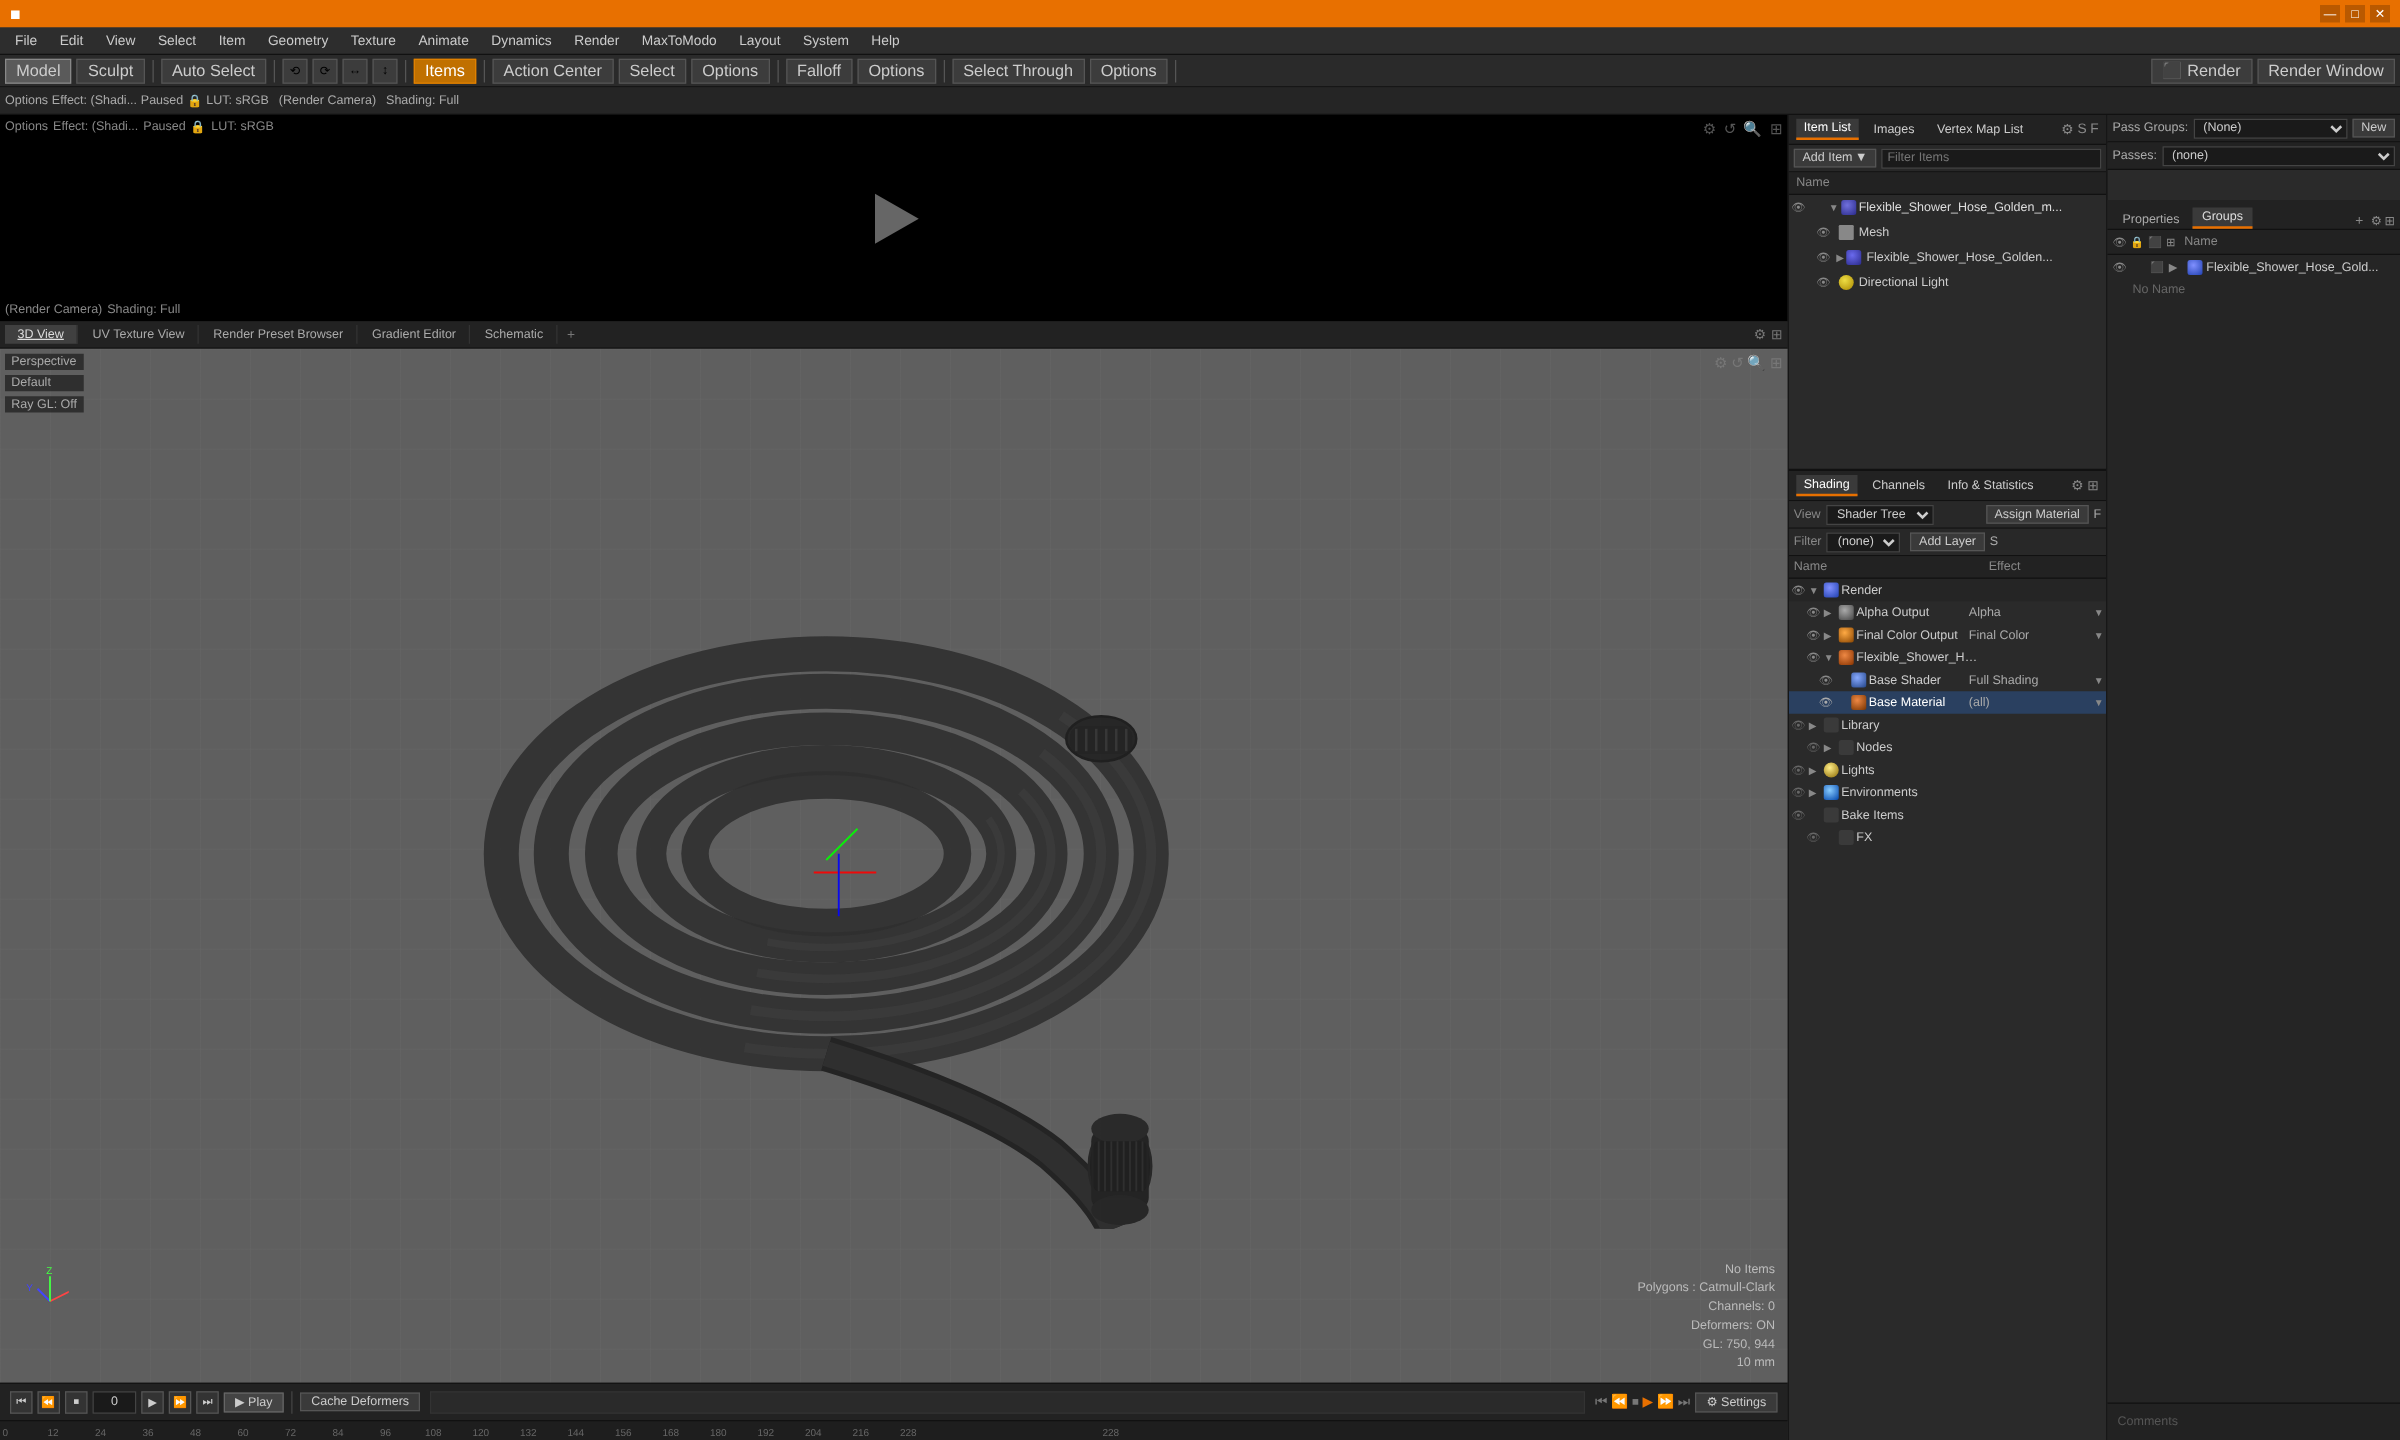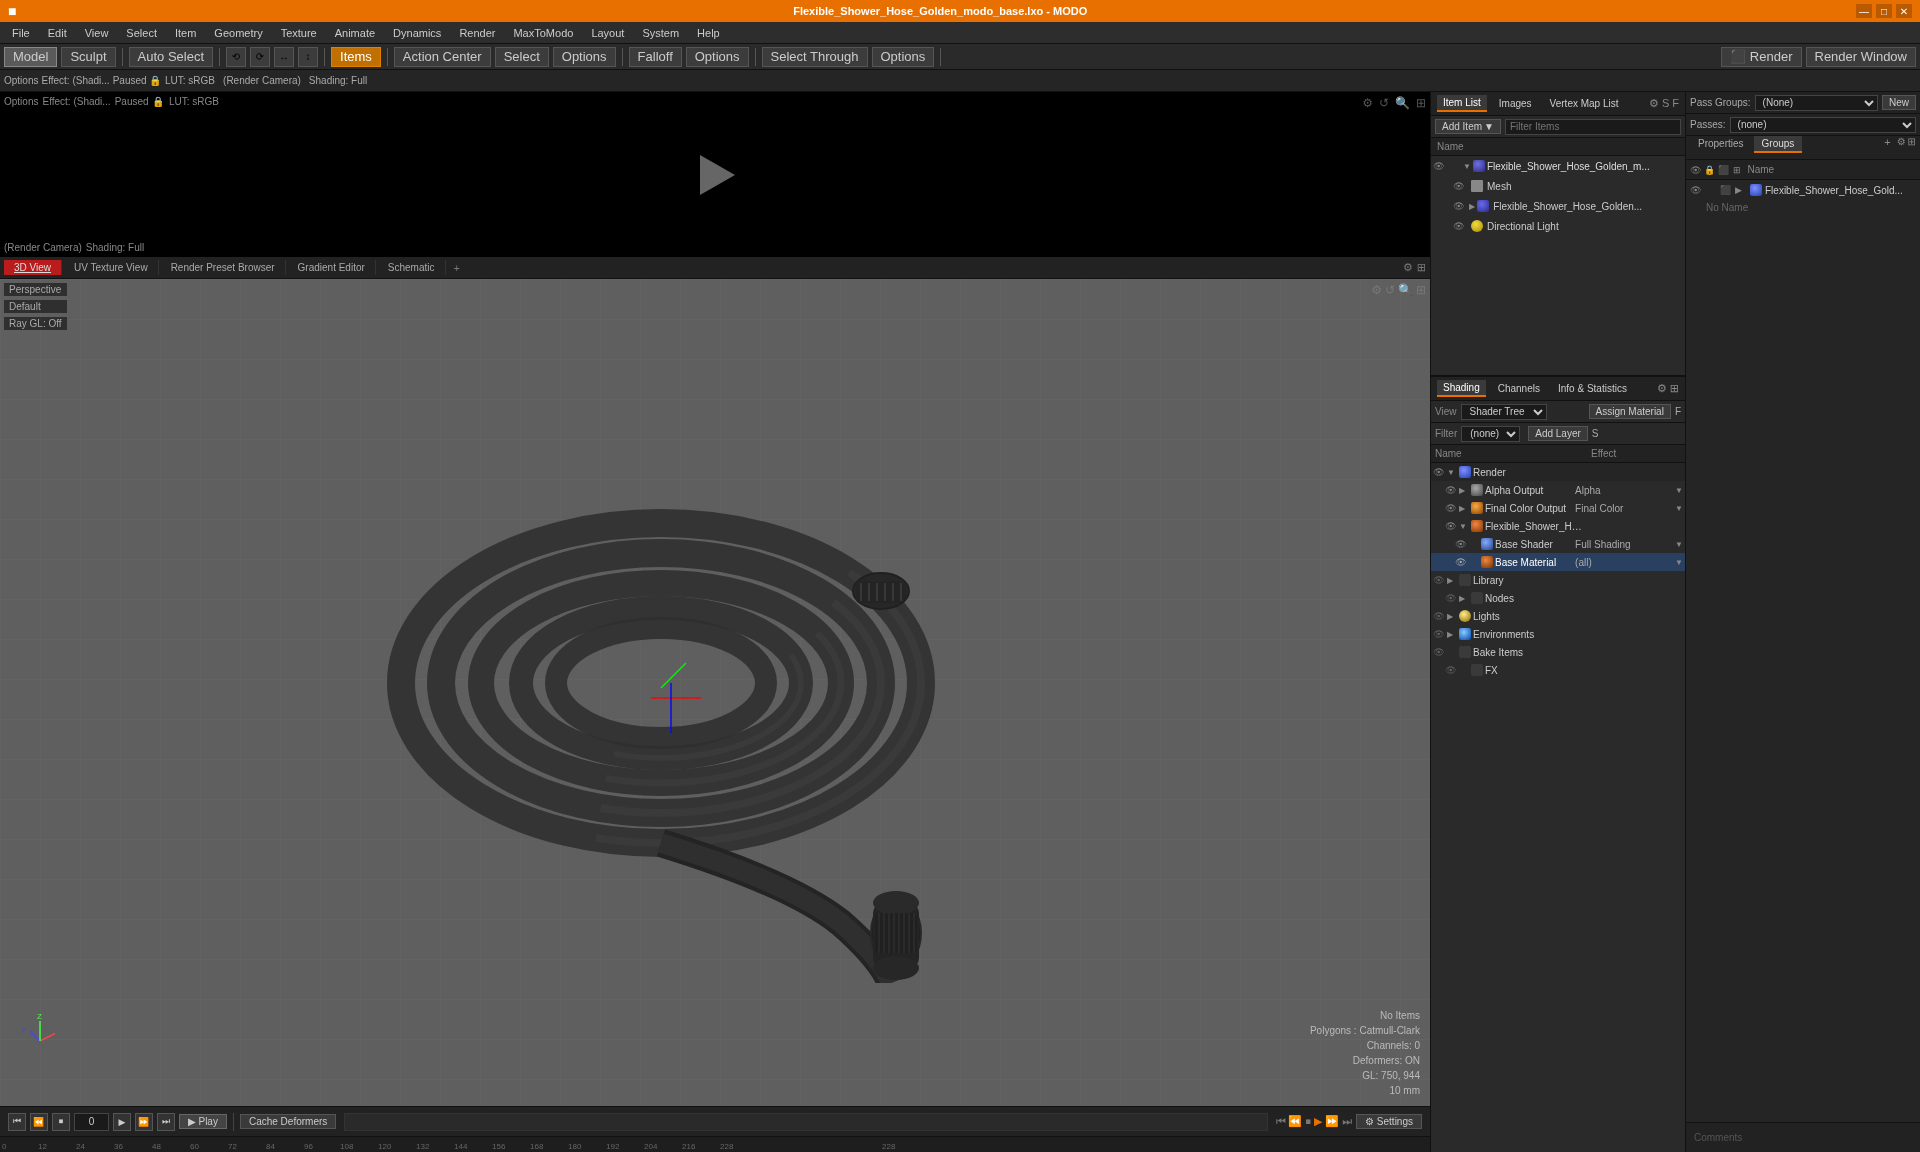--- a/index.html
+++ b/index.html
@@ -119,7 +119,6 @@
 
 <div id="title-bar">
   <span style="font-size:14px;margin-right:8px;">■</span>
-  <span class="title">Flexible_Shower_Hose_Golden_modo_base.lxo - MODO</span>
   <div class="win-controls">
     <button class="win-btn">—</button>
     <button class="win-btn">□</button>

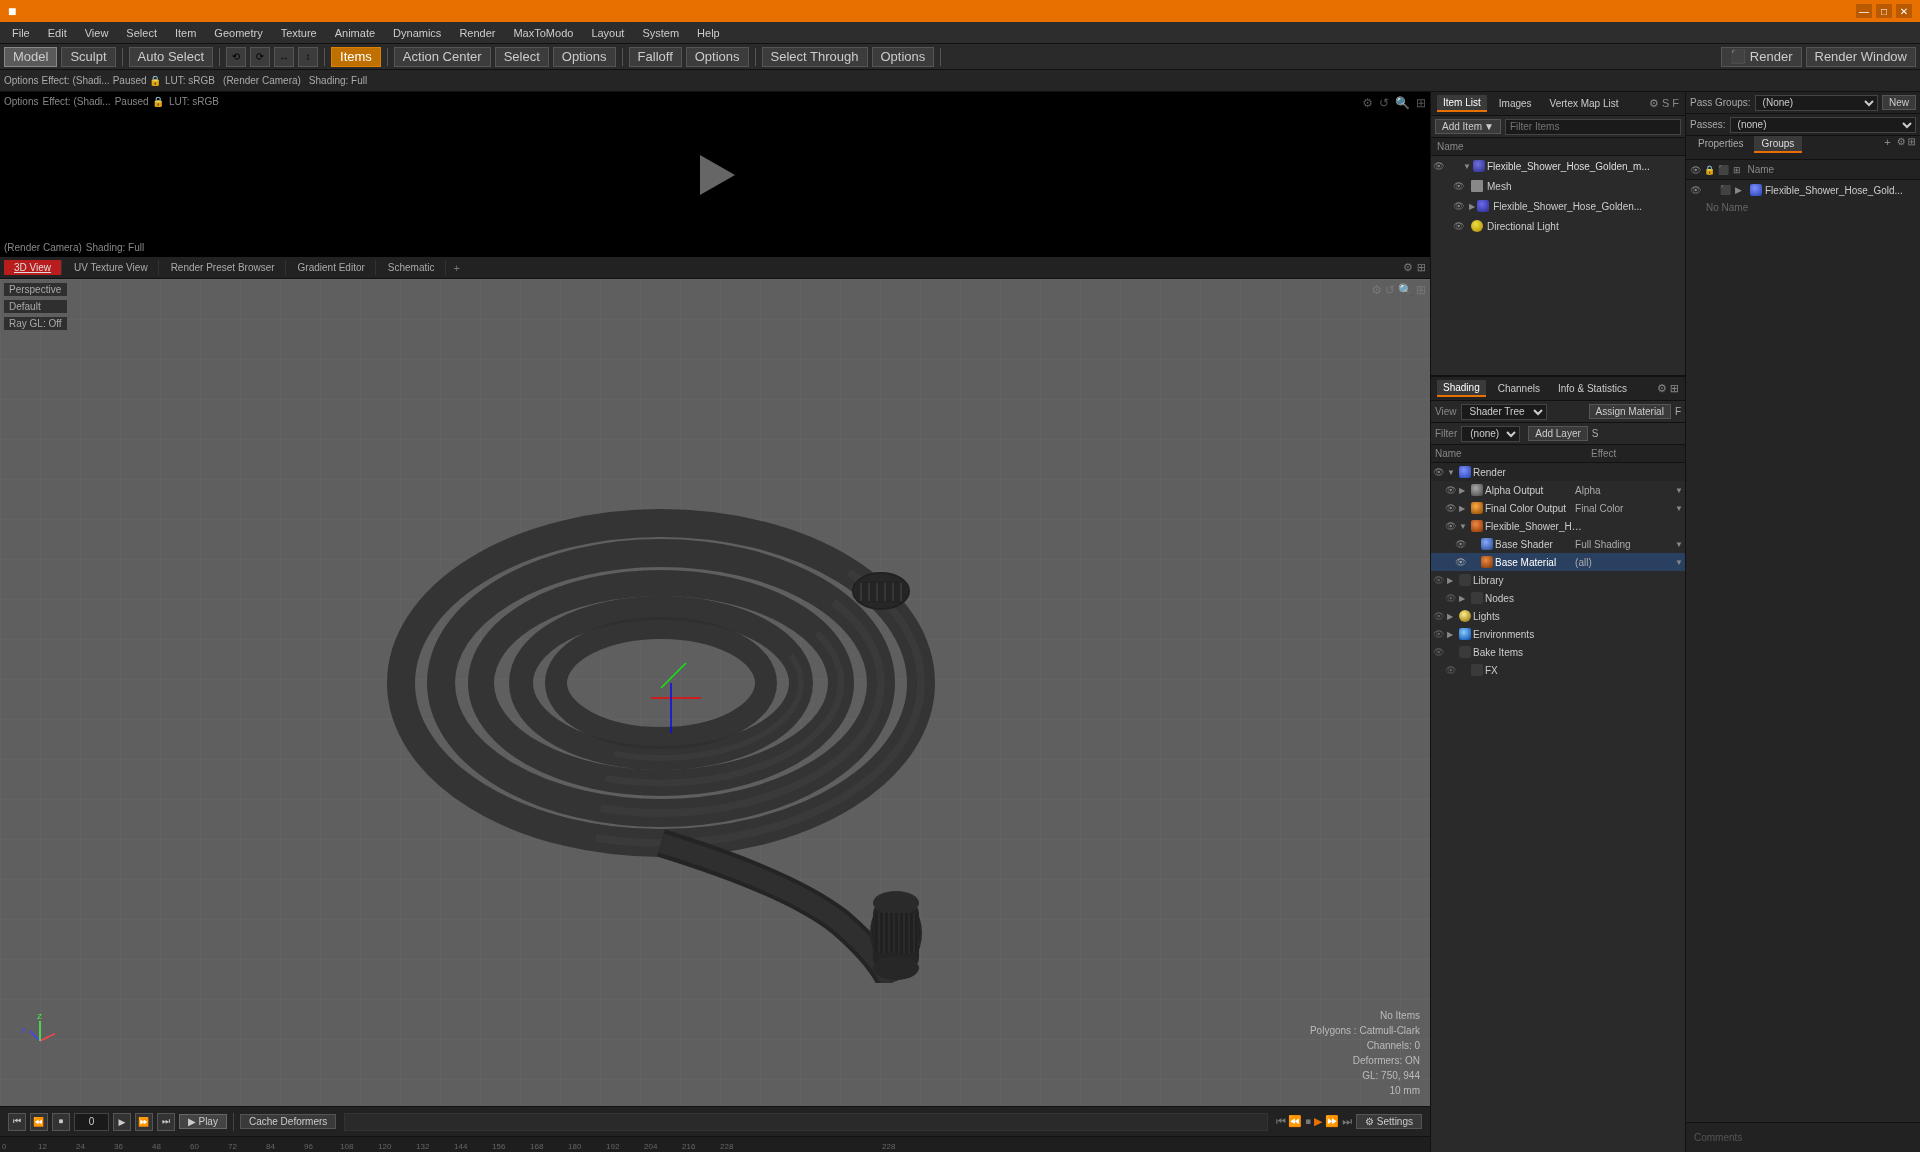--- a/index.html
+++ b/index.html
@@ -587,7 +587,7 @@
       </select>
     </div>
 
-    <div style="background:#222;height:24px;display:flex;align-items:flex-start;padding:0 4px;border-bottom:1px solid #111;gap:2px;">
+    <div style="background:#222;height:24px;display:flex;align-items:flex-end;padding:0 4px;border-bottom:1px solid #111;gap:2px;margin-top:24px;">
       <span style="font-size:10px;color:#aaa;padding:2px 8px;cursor:pointer;">Properties</span>
       <span style="font-size:10px;color:#ddd;padding:2px 8px;cursor:pointer;background:#3a3a3a;border-bottom:2px solid #e87000;">Groups</span>
       <span style="margin-left:auto;color:#888;font-size:11px;cursor:pointer;">+</span>

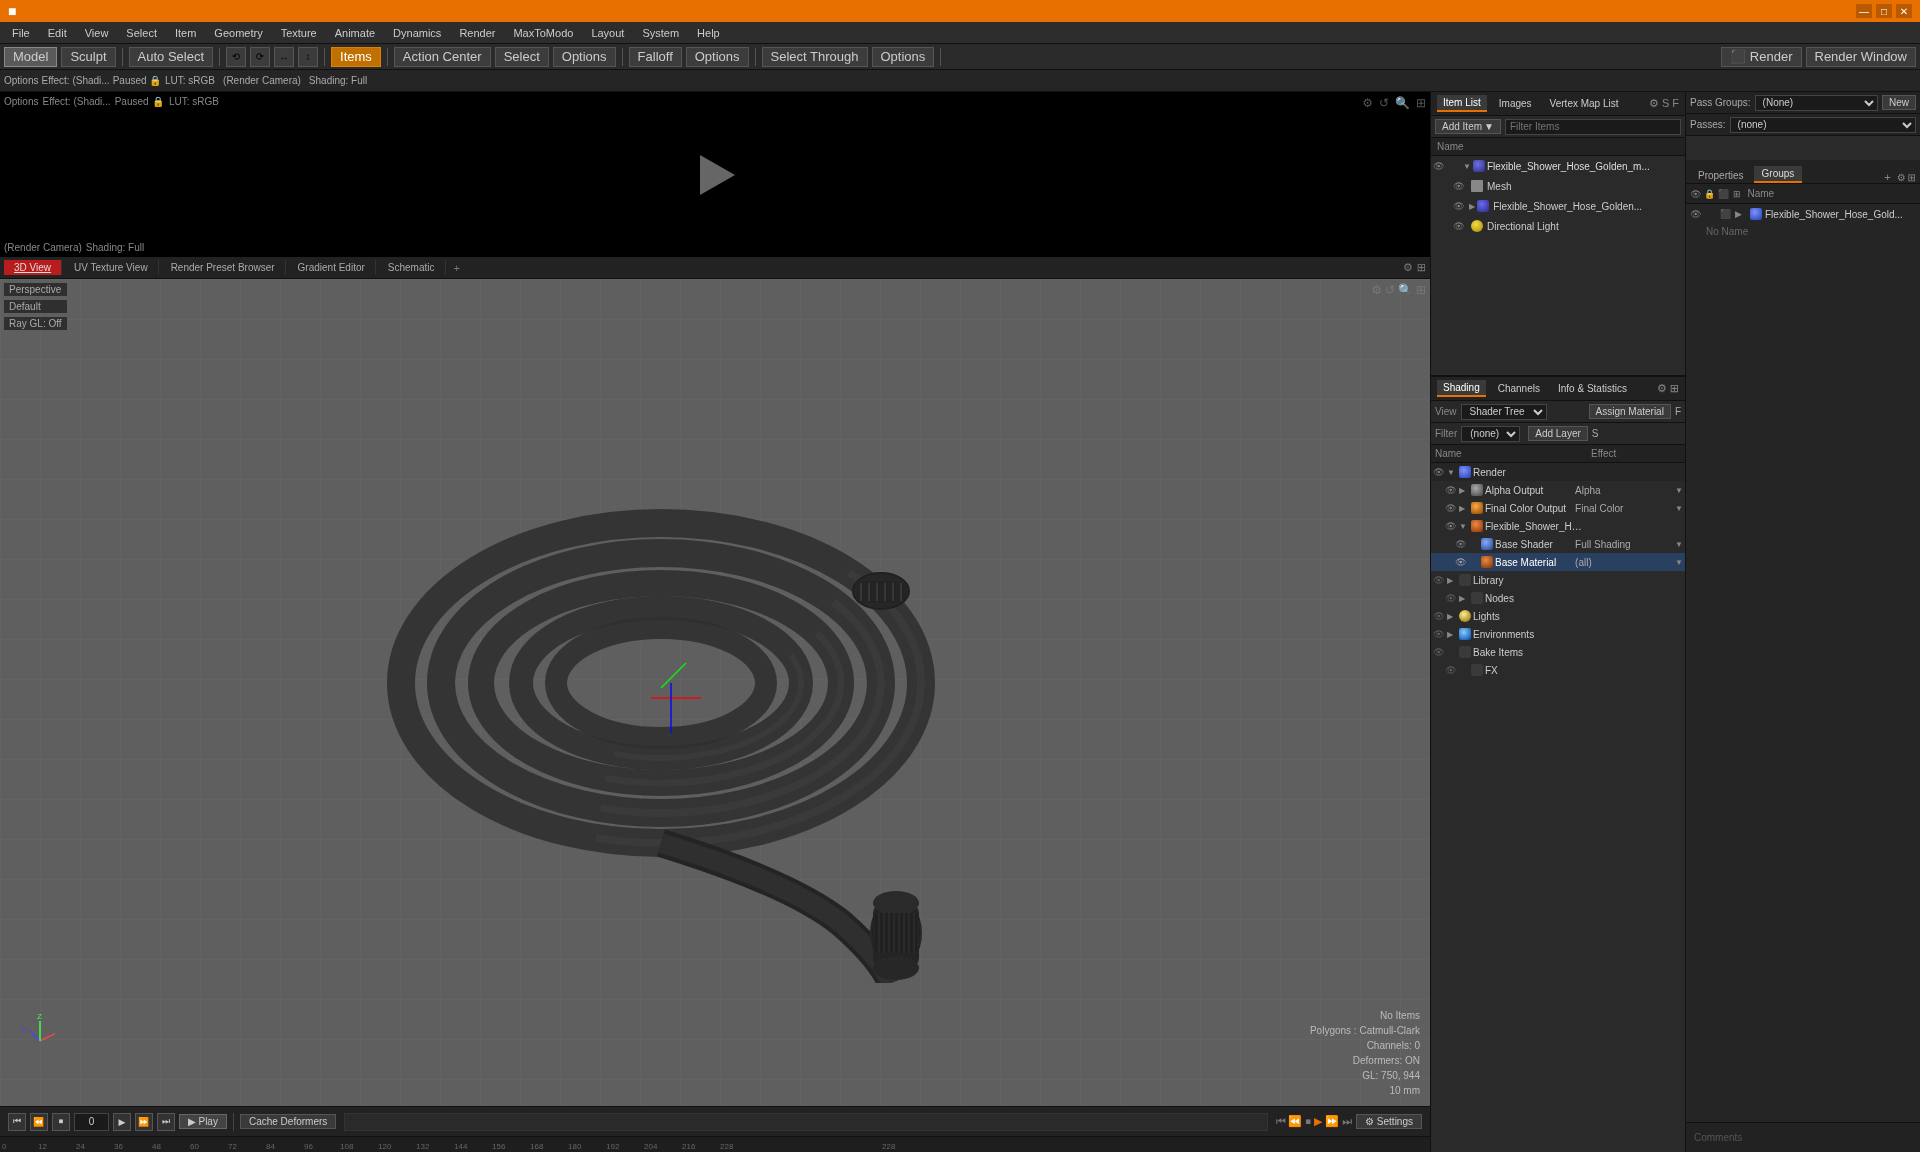--- a/index.html
+++ b/index.html
@@ -36,7 +36,7 @@
     
     .tab-bar { background: #222; height: 22px; display: flex; align-items: center; padding: 0 4px; border-bottom: 1px solid #111; gap: 2px; }
     .tab { padding: 2px 10px; font-size: 10px; color: #aaa; cursor: pointer; border-right: 1px solid #333; }
-    .tab.active { background: #b91c1c; color: #ddd; text-decoration: underline; }
+    .tab.active { background: #404040; color: #ddd; text-decoration: underline; }
     .tab-plus { padding: 2px 6px; color: #777; cursor: pointer; }
 
     

